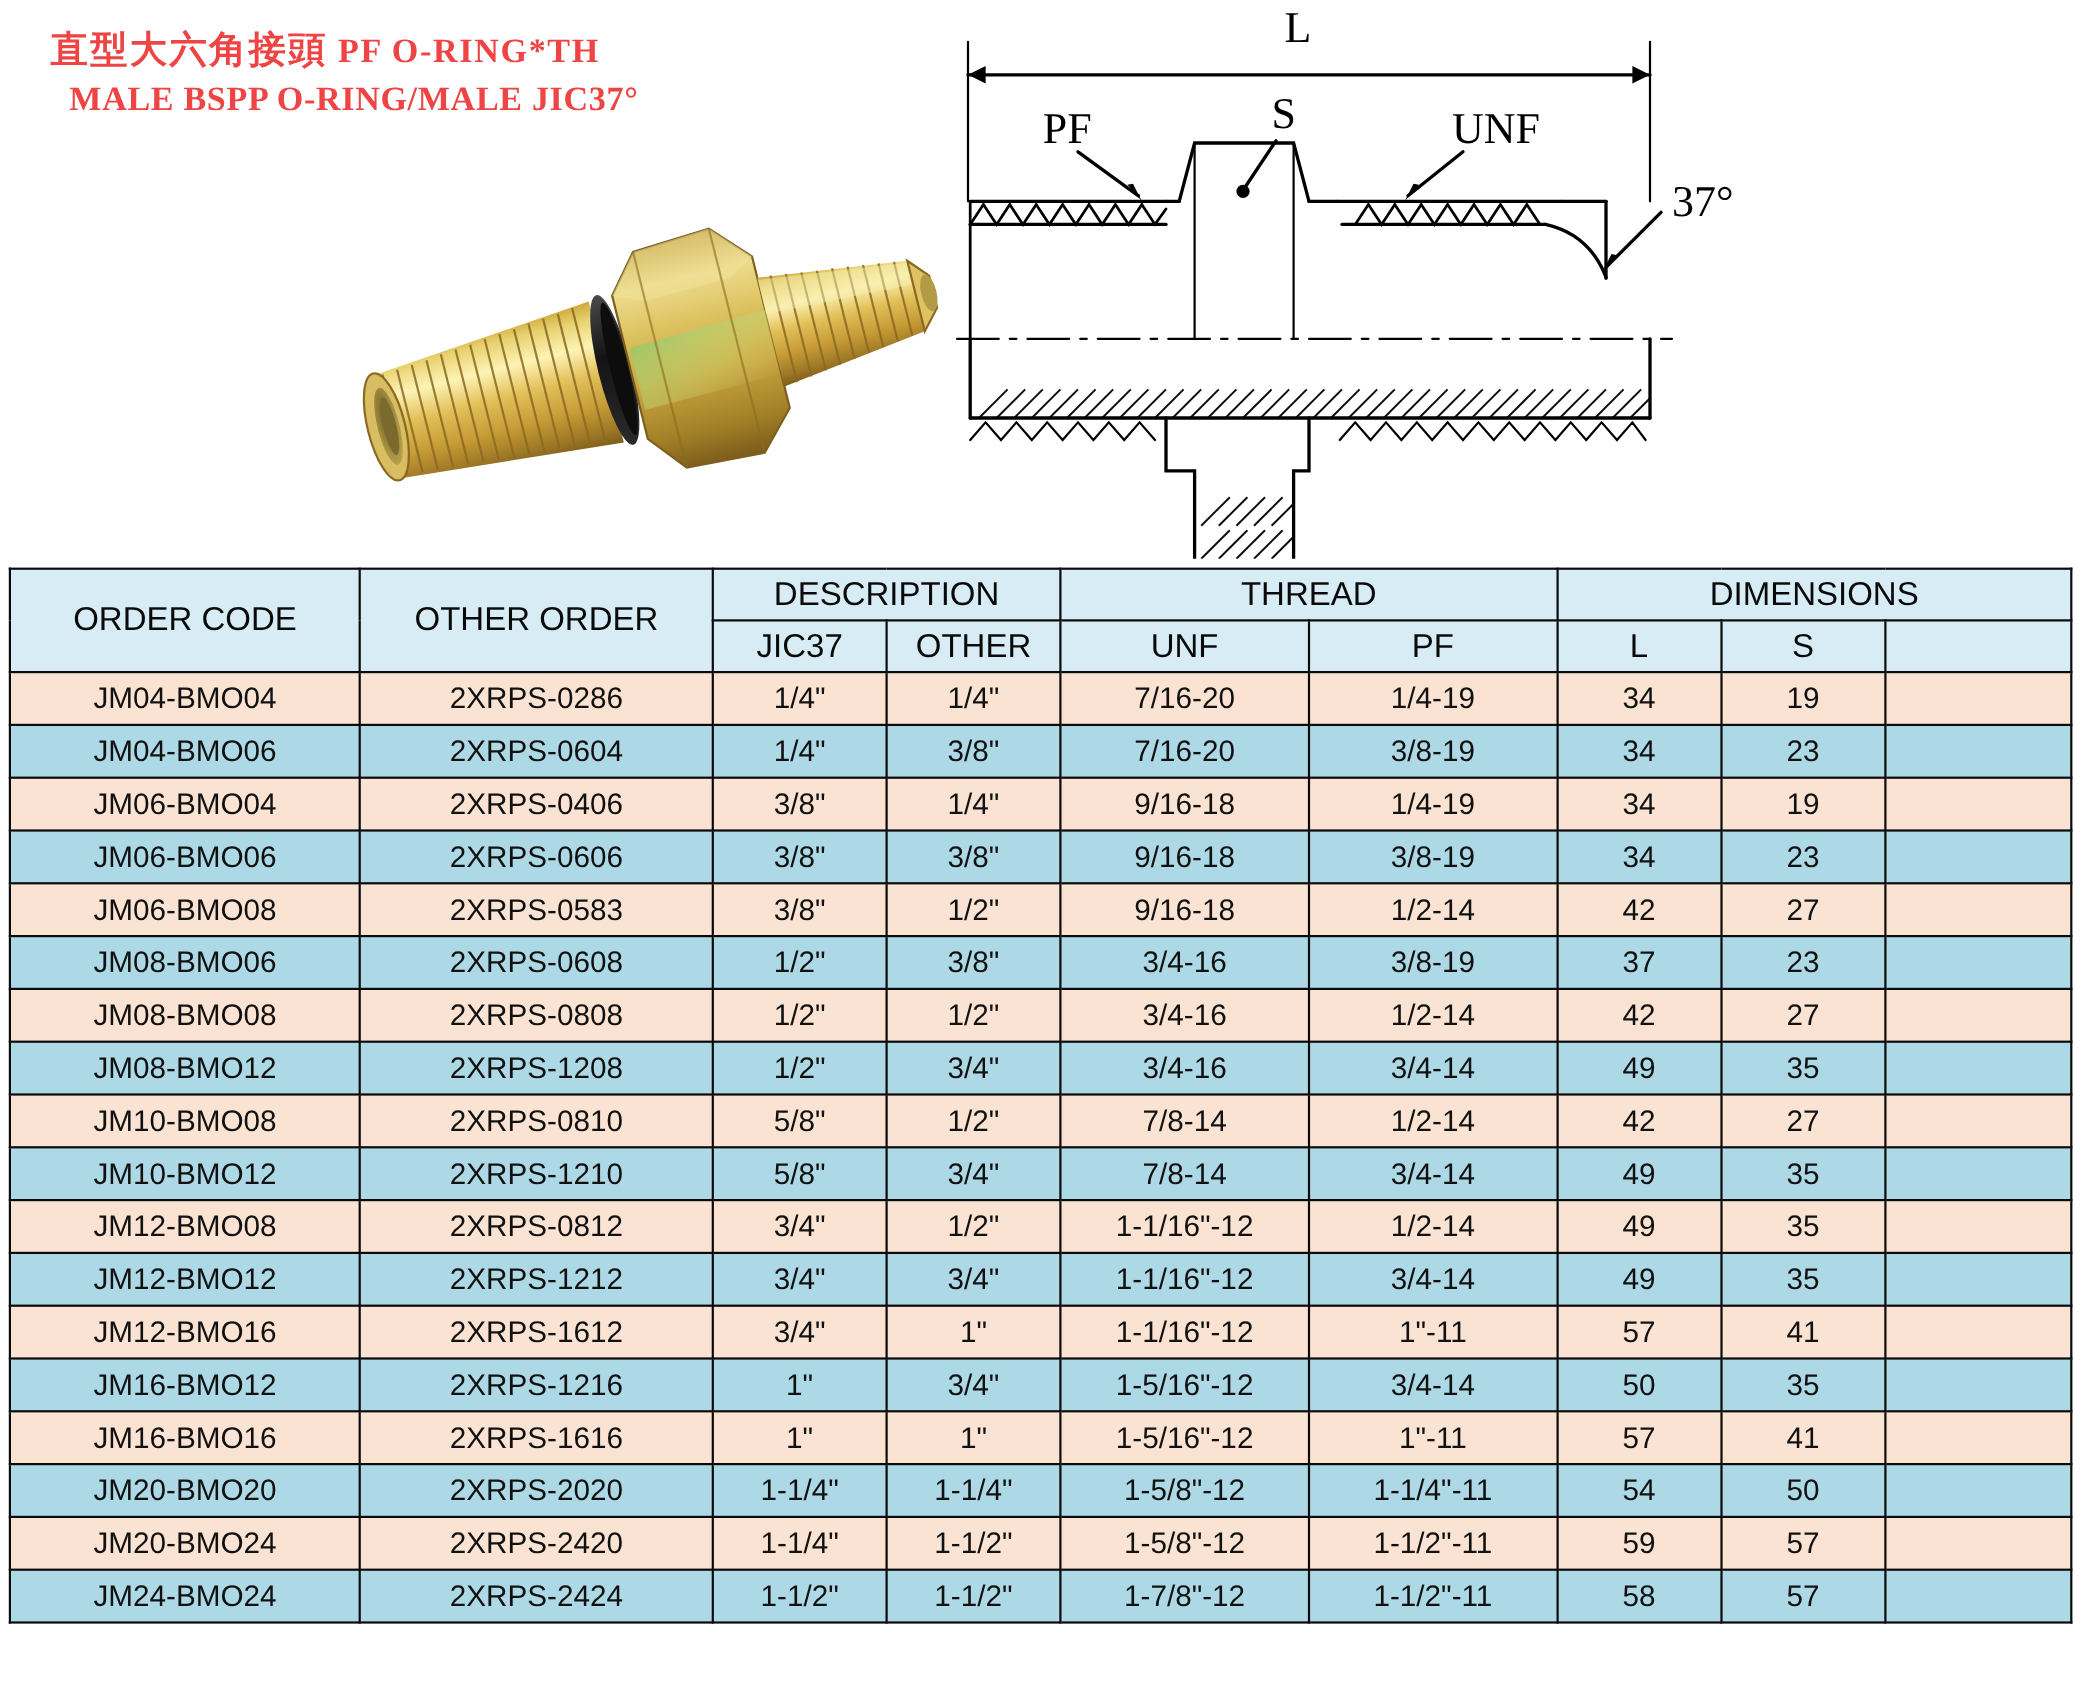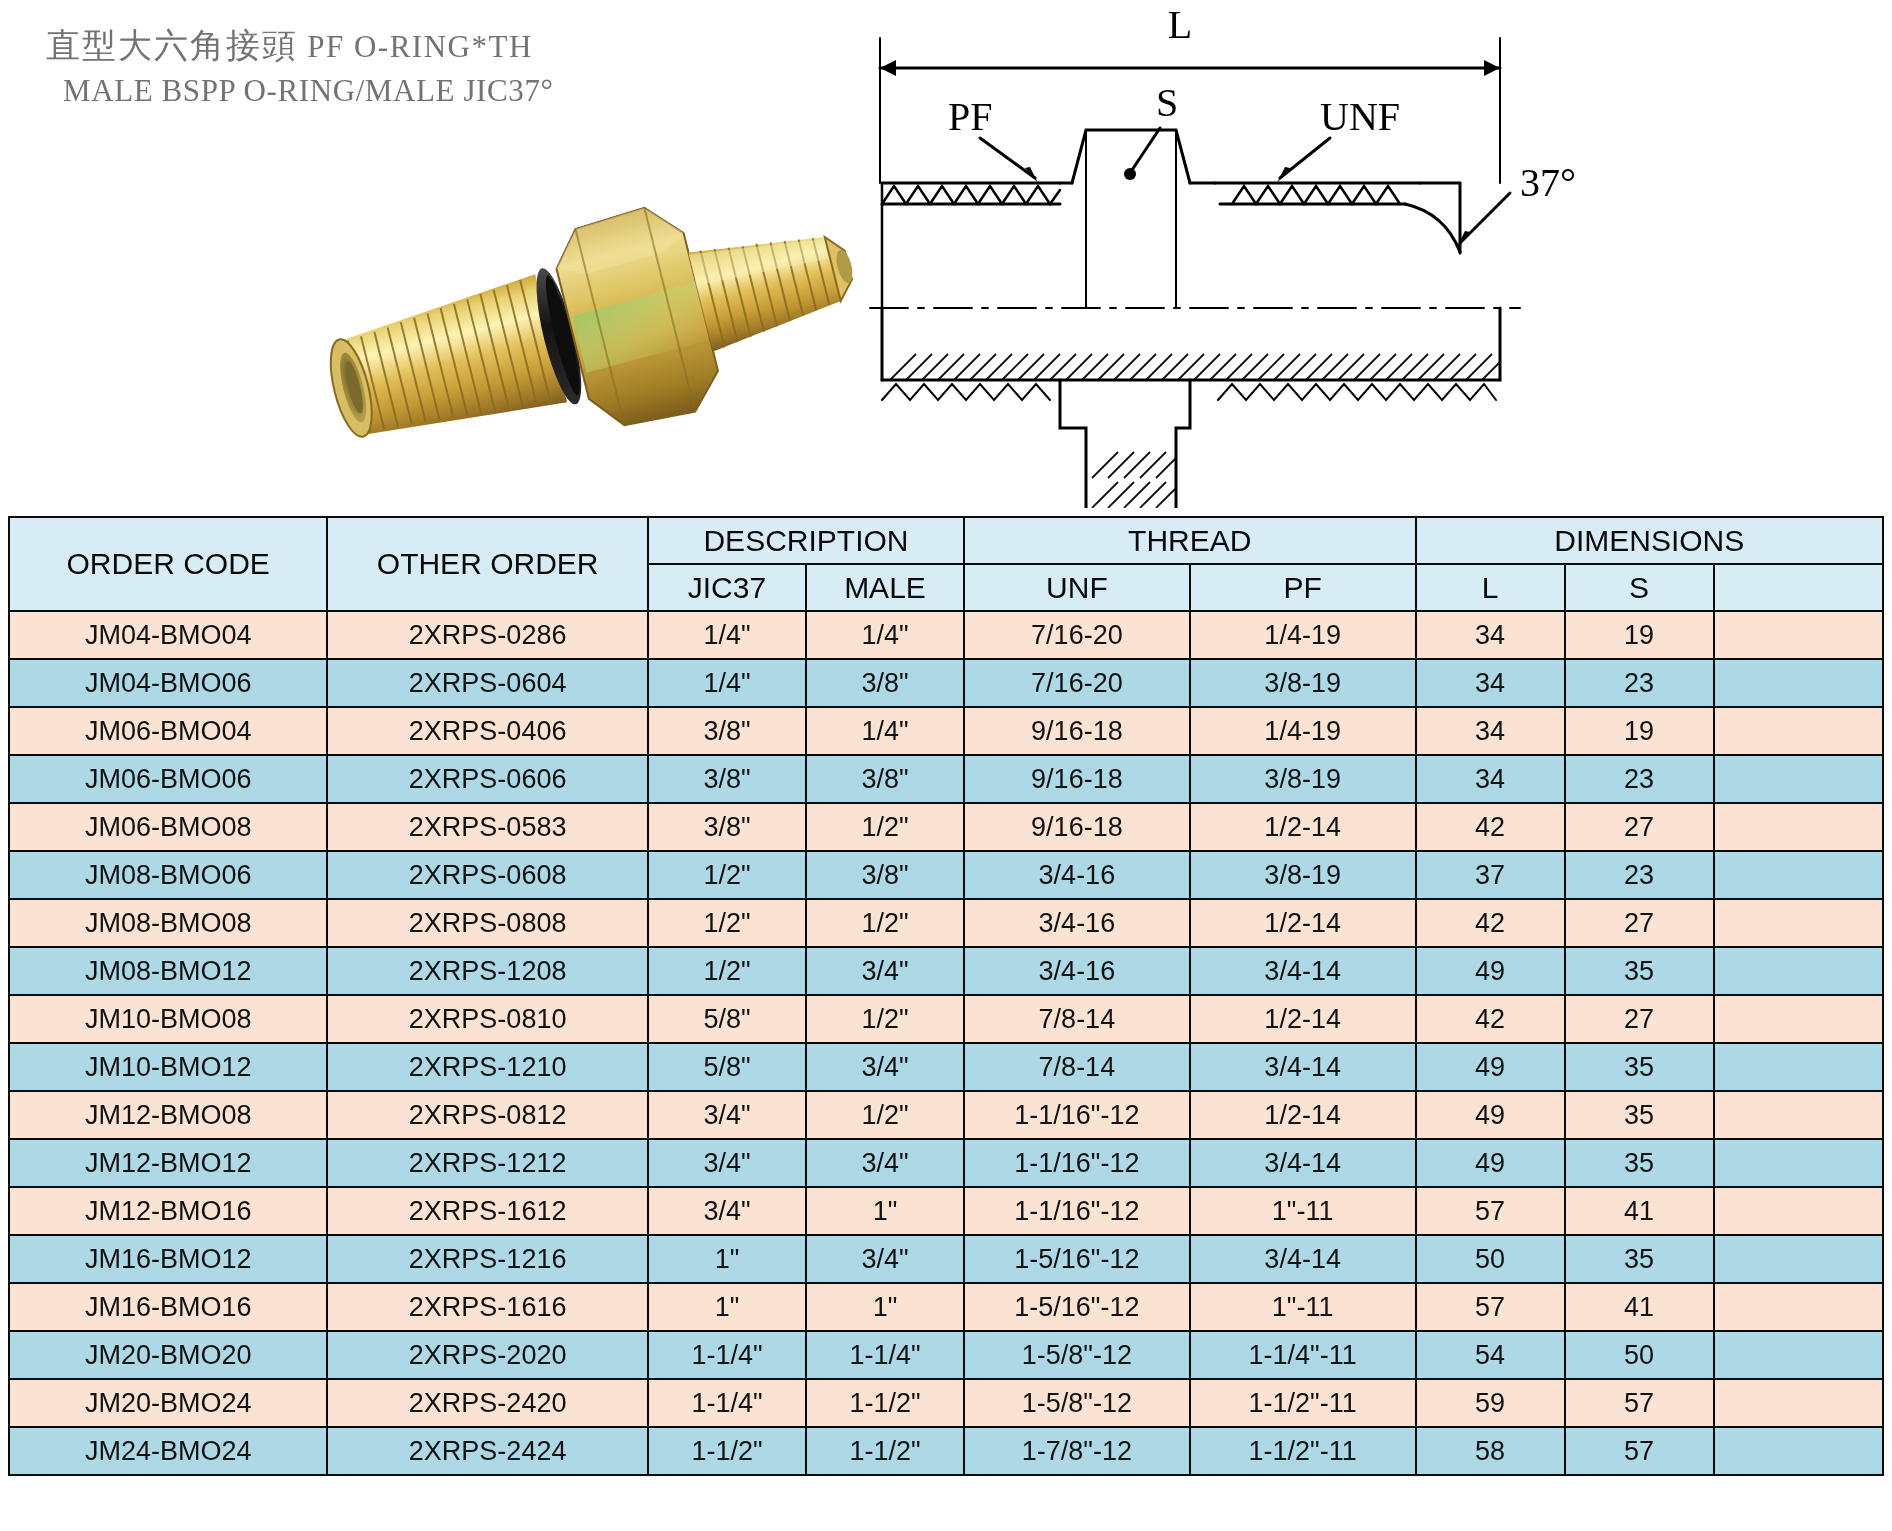--- a/index.html
+++ b/index.html
@@ -30,9 +30,9 @@
   }
   .title-line {
     font-family: "Liberation Serif", serif;
-    font-weight: normal;
+    font-weight: bold;
     letter-spacing: 0.5px;
-    color: #737373;
+    color: #ef4444;
     white-space: nowrap;
   }
   #title-line-1 {

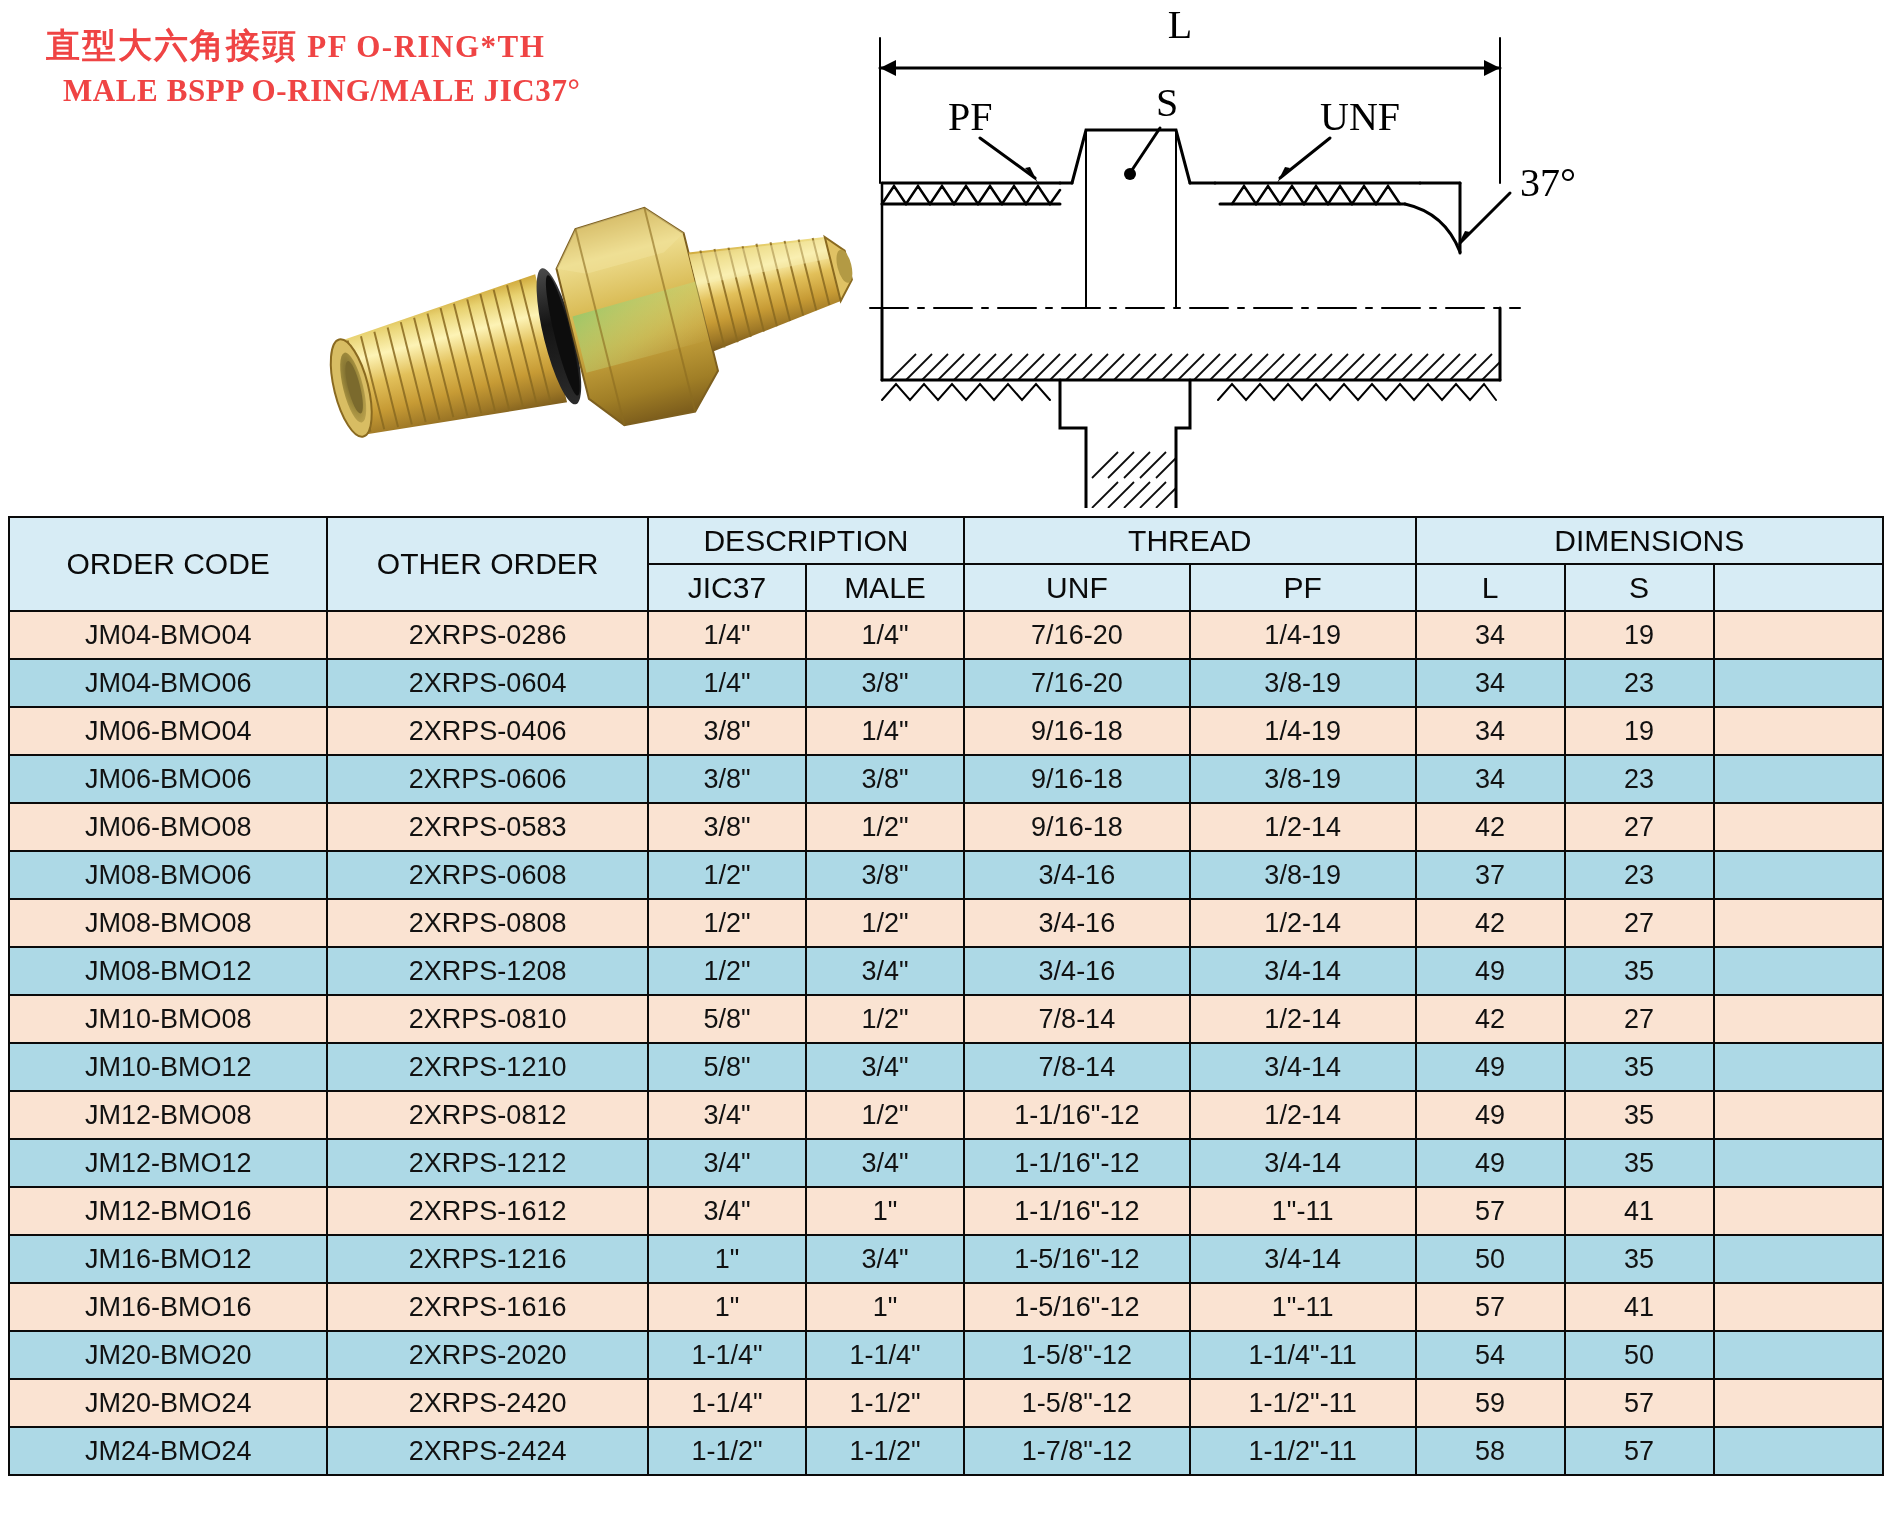--- a/index.html
+++ b/index.html
@@ -417,7 +417,7 @@
       </tr>
       <tr>
         <th>JIC37</th>
-        <th>MALE</th>
+        <th>OTHER</th>
         <th>UNF</th>
         <th>PF</th>
         <th>L</th>

